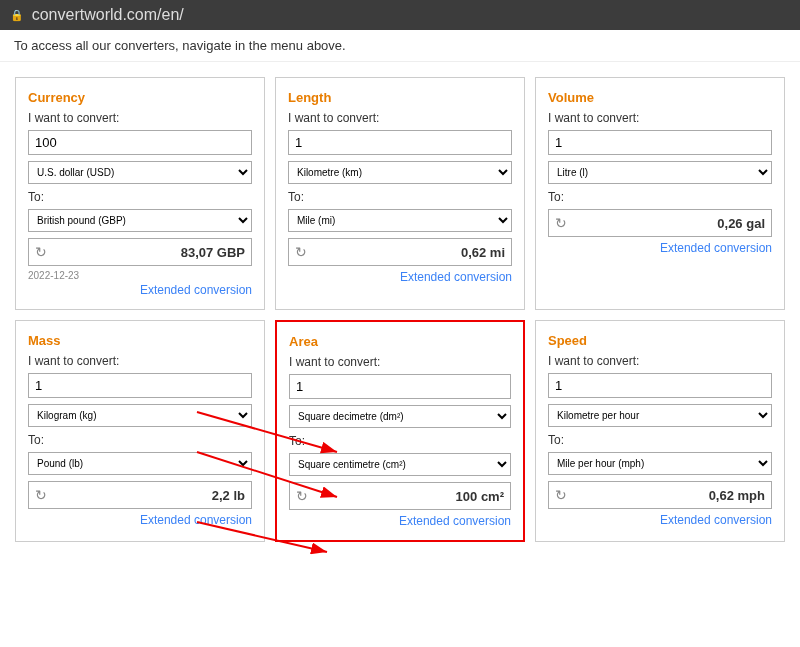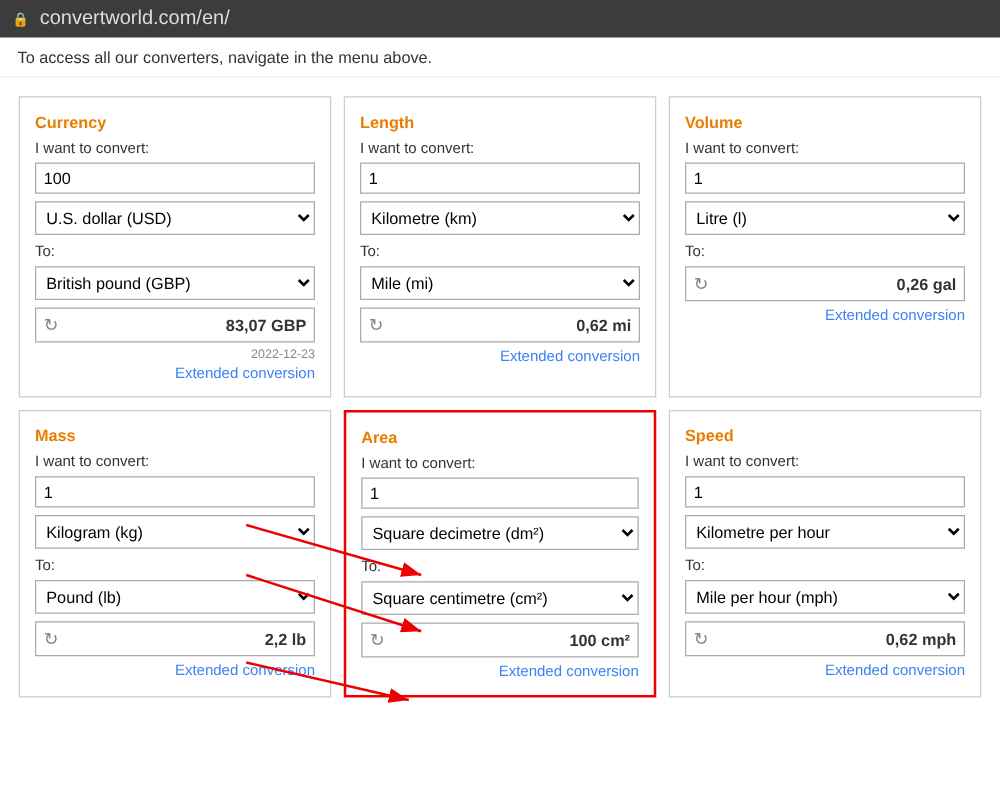--- a/index.html
+++ b/index.html
@@ -70,7 +70,7 @@
       width: 100%;
       border: 1px solid #aaa;
       padding: 4px 4px;
-      font-size: 13px;
+      font-size: 10px;
       margin-bottom: 6px;
       background: #fff;
       cursor: pointer;

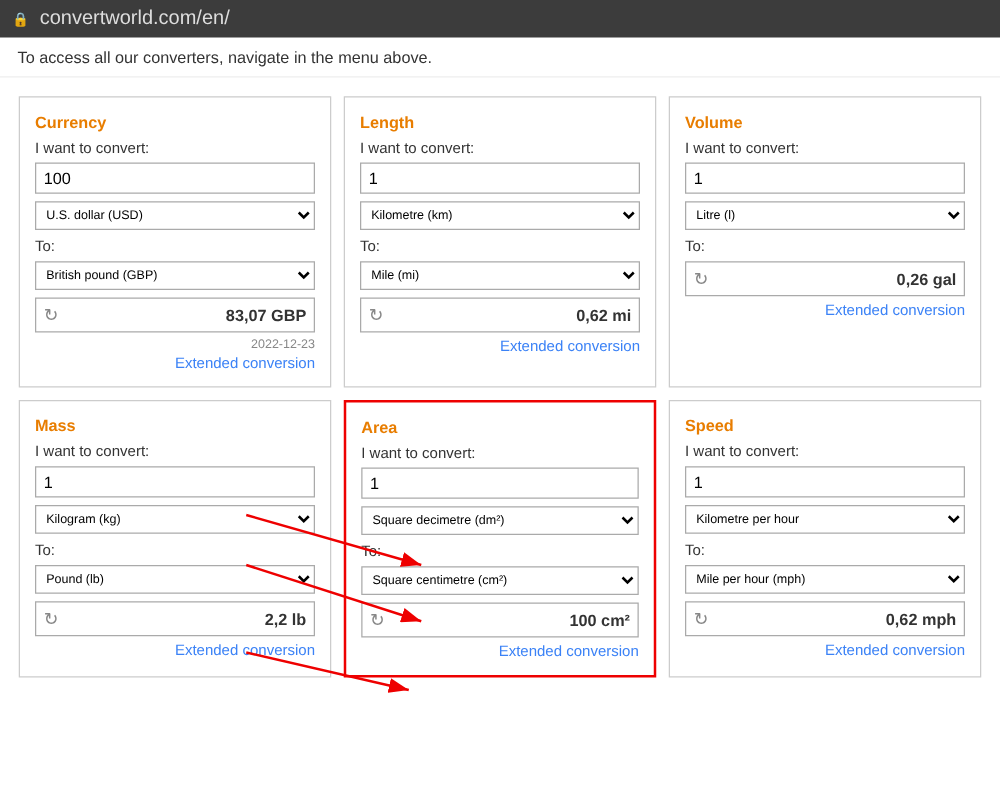--- a/index.html
+++ b/index.html
@@ -105,7 +105,6 @@
     .result-date {
       font-size: 10px;
       color: #888;
-      text-align: right;
       margin-bottom: 2px;
     }
     .extended-link {

